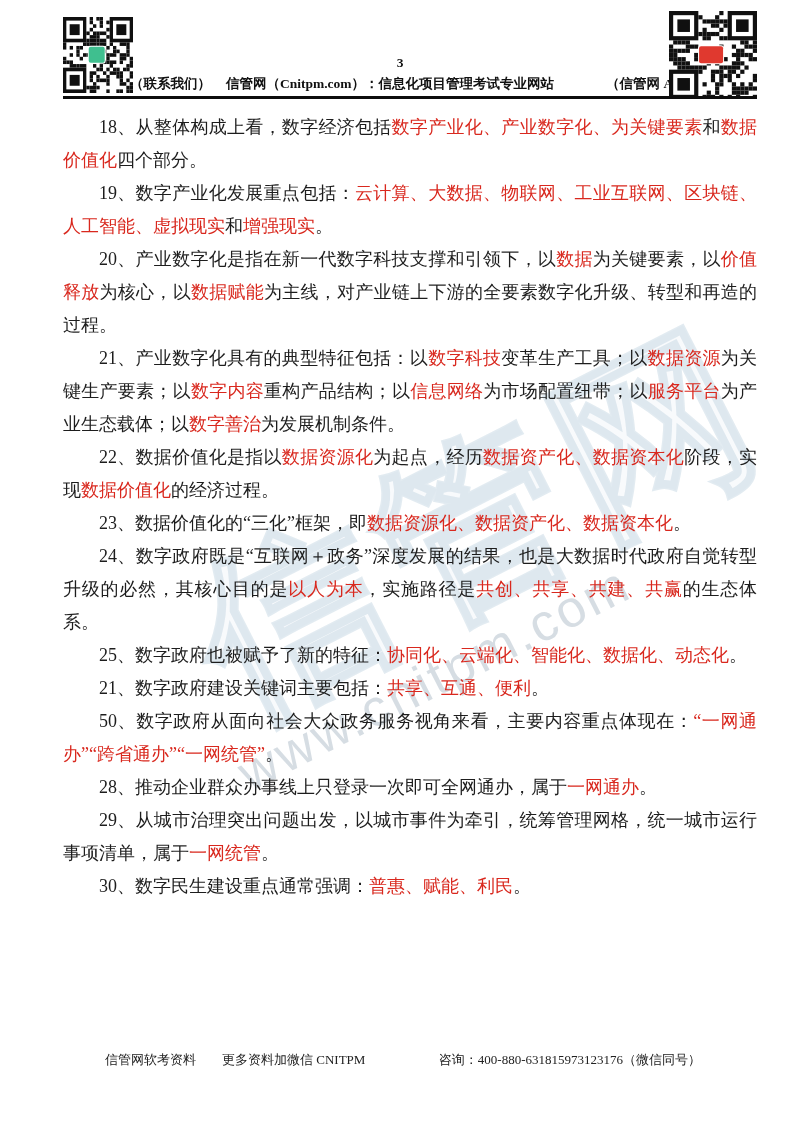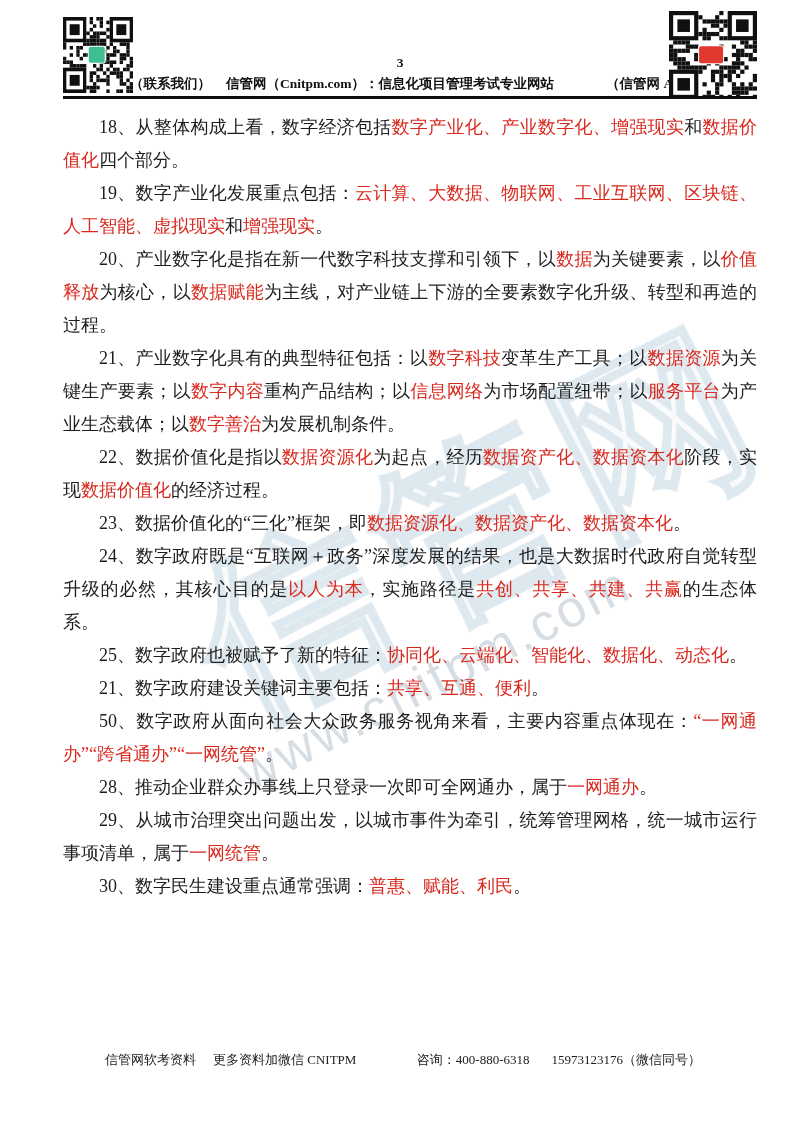--- a/index.html
+++ b/index.html
@@ -413,7 +413,7 @@
   <div class="header-rule"></div>
 
   <main class="doc-body" id="doc-body">
-      <p><span class="bk">18、从整体构成上看，数字经济包括</span><span class="rd">数字产业化、产业数字化、增强现实</span><span class="bk">和</span><span class="rd">数据价值化</span><span class="bk">四个部分。</span></p>
+      <p><span class="bk">18、从整体构成上看，数字经济包括</span><span class="rd">数字产业化、产业数字化、为关键要素</span><span class="bk">和</span><span class="rd">数据价值化</span><span class="bk">四个部分。</span></p>
       <p><span class="bk">19、数字产业化发展重点包括：</span><span class="rd">云计算、大数据、物联网、工业互联网、区块链、人工智能、虚拟现实</span><span class="bk">和</span><span class="rd">增强现实</span><span class="bk">。</span></p>
       <p><span class="bk">20、产业数字化是指在新一代数字科技支撑和引领下，以</span><span class="rd">数据</span><span class="bk">为关键要素，以</span><span class="rd">价值释放</span><span class="bk">为核心，以</span><span class="rd">数据赋能</span><span class="bk">为主线，对产业链上下游的全要素数字化升级、转型和再造的过程。</span></p>
       <p><span class="bk">21、产业数字化具有的典型特征包括：以</span><span class="rd">数字科技</span><span class="bk">变革生产工具；以</span><span class="rd">数据资源</span><span class="bk">为关键生产要素；以</span><span class="rd">数字内容</span><span class="bk">重构产品结构；以</span><span class="rd">信息网络</span><span class="bk">为市场配置纽带；以</span><span class="rd">服务平台</span><span class="bk">为产业生态载体；以</span><span class="rd">数字善治</span><span class="bk">为发展机制条件。</span></p>

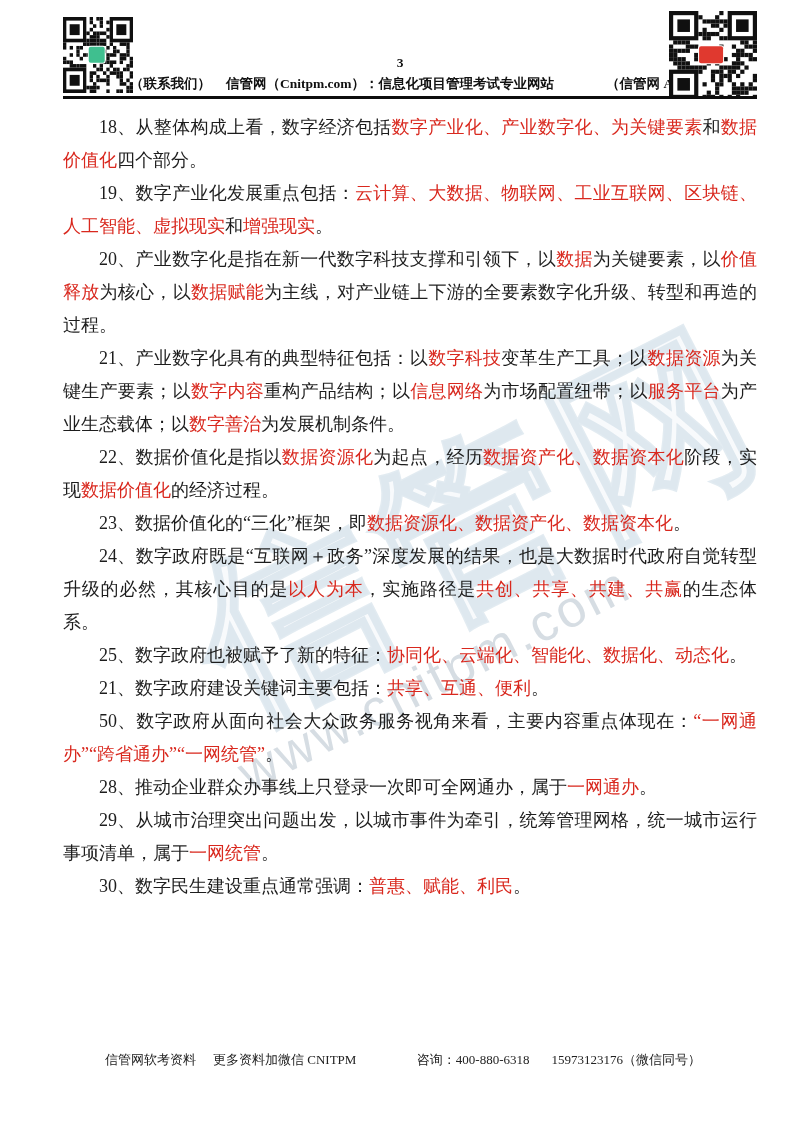--- a/index.html
+++ b/index.html
@@ -83,7 +83,7 @@
     font-size:13px;color:#222;
     font-family:"Liberation Serif","DejaVu Serif",serif;
   }
-  .footer .grp-left{padding-left:42px;display:flex;gap:17px;white-space:nowrap;}
+  .footer .grp-left{padding-left:42px;display:flex;gap:26px;white-space:nowrap;}
   .footer .grp-right{margin-left:auto;padding-right:56px;display:flex;gap:22px;white-space:nowrap;}
 </style>
 </head>

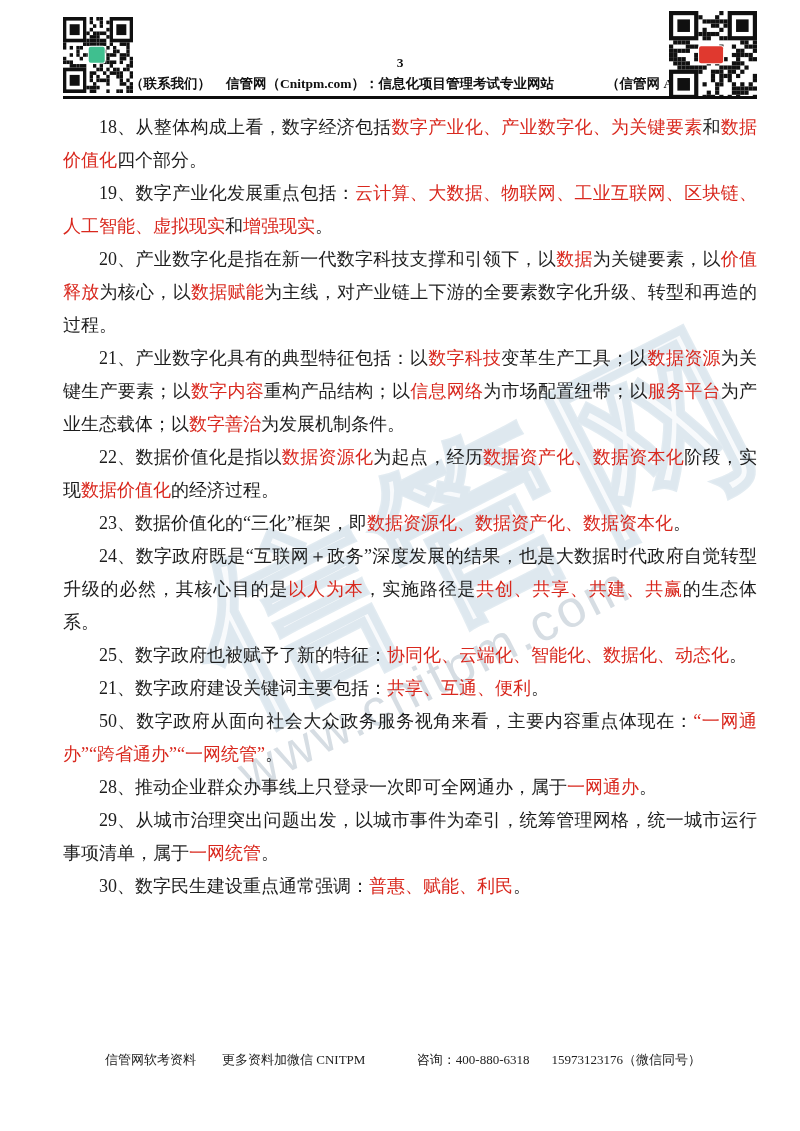--- a/index.html
+++ b/index.html
@@ -84,7 +84,7 @@
     font-family:"Liberation Serif","DejaVu Serif",serif;
   }
   .footer .grp-left{padding-left:42px;display:flex;gap:26px;white-space:nowrap;}
-  .footer .grp-right{margin-left:auto;padding-right:56px;display:flex;gap:22px;white-space:nowrap;}
+  .footer .grp-right{margin-left:auto;padding-right:56px;display:flex;white-space:nowrap;}
 </style>
 </head>
 <body>

